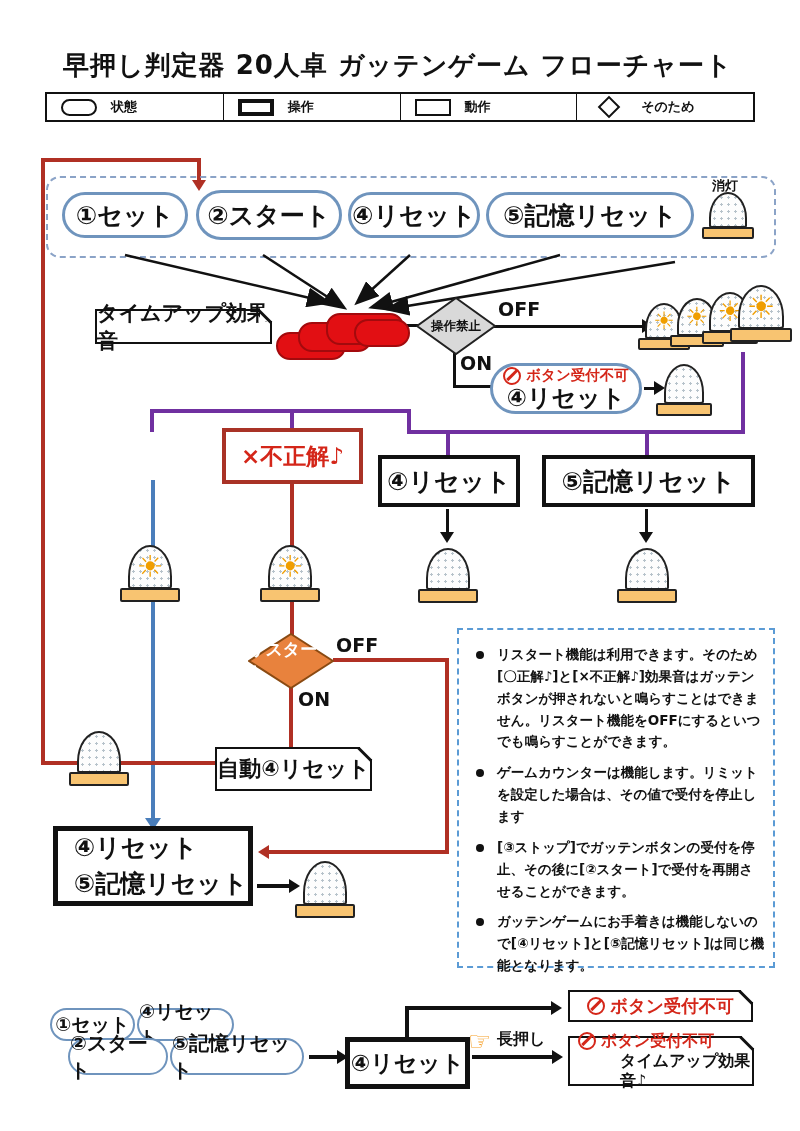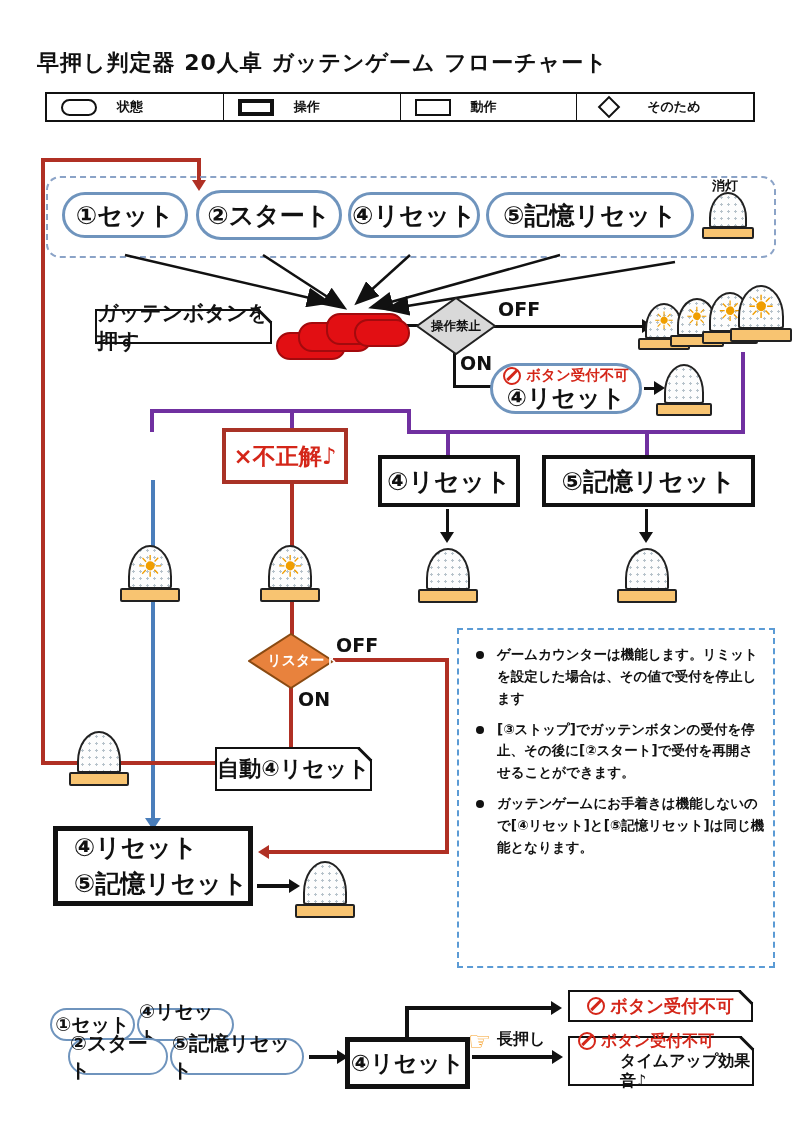--- a/index.html
+++ b/index.html
@@ -62,7 +62,7 @@
 
 <div class="stage">
 
-  <div class="abs b" style="left:37px;top:48px;font-size:22px;letter-spacing:1px">早押し判定器 20人卓 ガッテンゲーム フローチャート</div>
+  <div class="abs b" style="left:63px;top:48px;font-size:26px;letter-spacing:1px">早押し判定器 20人卓 ガッテンゲーム フローチャート</div>
 
   <div class="legend">
     <div class="lg-cell">

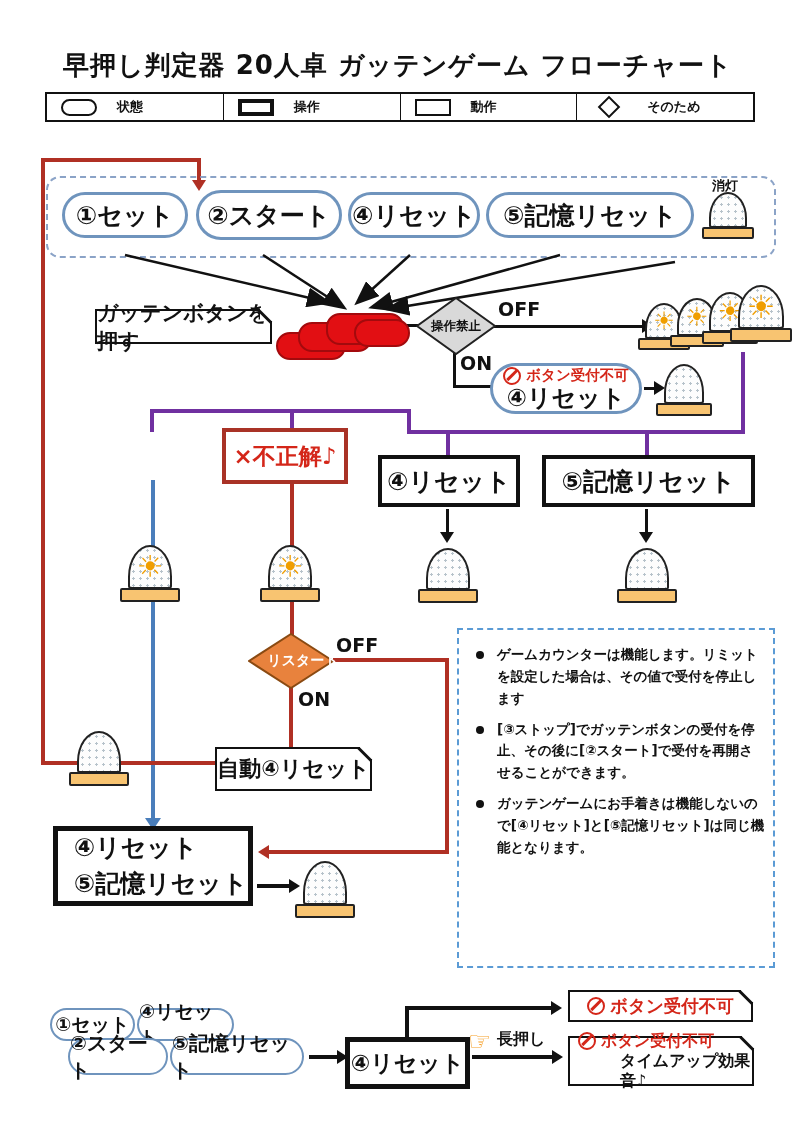--- a/index.html
+++ b/index.html
@@ -40,7 +40,7 @@
           transform:translateX(-50%) rotate(45deg)}
   
   .legend{position:absolute;left:45px;top:92px;width:710px;height:30px;border:2px solid #111;display:flex;z-index:3;box-sizing:border-box}
-  .lg-cell{flex:1;display:flex;align-items:center;gap:20px;padding-left:14px;box-sizing:border-box}
+  .lg-cell{flex:1;display:flex;align-items:center;gap:14px;padding-left:14px;box-sizing:border-box}
   .lg-cell+.lg-cell{border-left:1.5px solid #111}
   .lg-label{font-size:13px;font-weight:bold}
   .lg-stadium{width:36px;height:17px;border:2.5px solid #111;border-radius:10px;box-sizing:border-box}

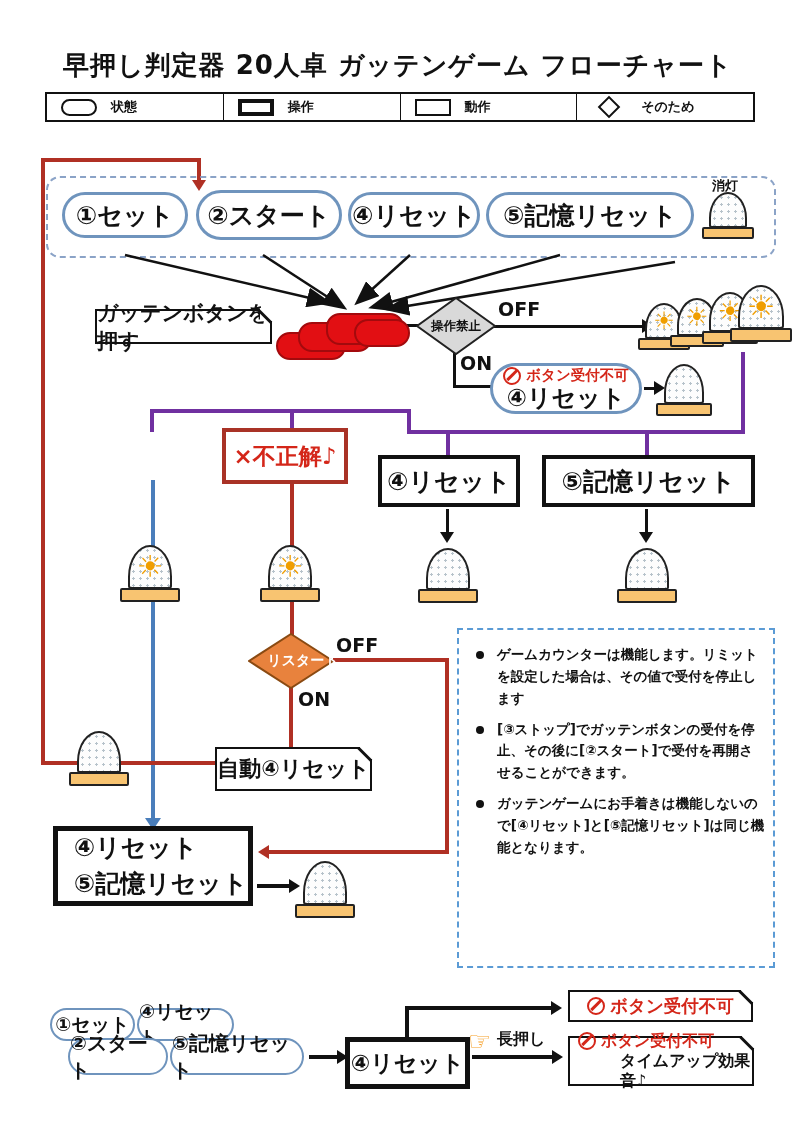--- a/index.html
+++ b/index.html
@@ -114,7 +114,7 @@
   </svg>
 
   <div class="callout" style="left:95px;top:309px;width:177px;height:35px;font-size:21px">
-    <span>ガッテンボタンを押す</span>
+    <span>タイムアップ効果音</span>
   </div>
 
   <div class="abs">

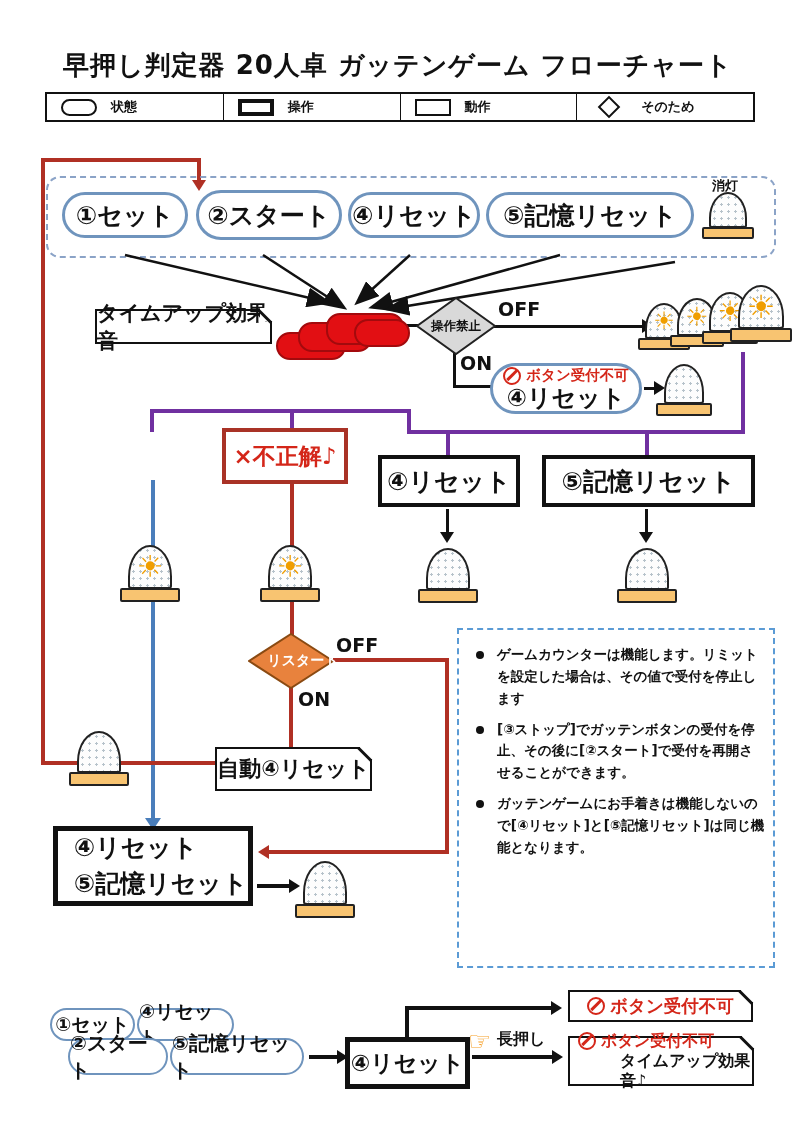--- a/index.html
+++ b/index.html
@@ -185,7 +185,7 @@
   <div class="ln c-purple" style="left:446px;top:432px;width:4px;height:25px"></div>
   <div class="ln c-purple" style="left:645px;top:432px;width:4px;height:25px"></div>
 
-  <div class="box" style="left:222px;top:428px;width:126px;height:56px;border:4px solid #a93226;font-size:23px;color:#d42619">×不正解♪</div>
+  <div class="box" style="left:222px;top:428px;width:141px;height:56px;border:4px solid #a93226;font-size:23px;color:#d42619">×不正解♪</div>
   <div class="box" style="left:378px;top:455px;width:142px;height:52px;border:4px solid #111;font-size:25px">④リセット</div>
   <div class="box" style="left:542px;top:455px;width:213px;height:52px;border:4px solid #111;font-size:25px">⑤記憶リセット</div>
 

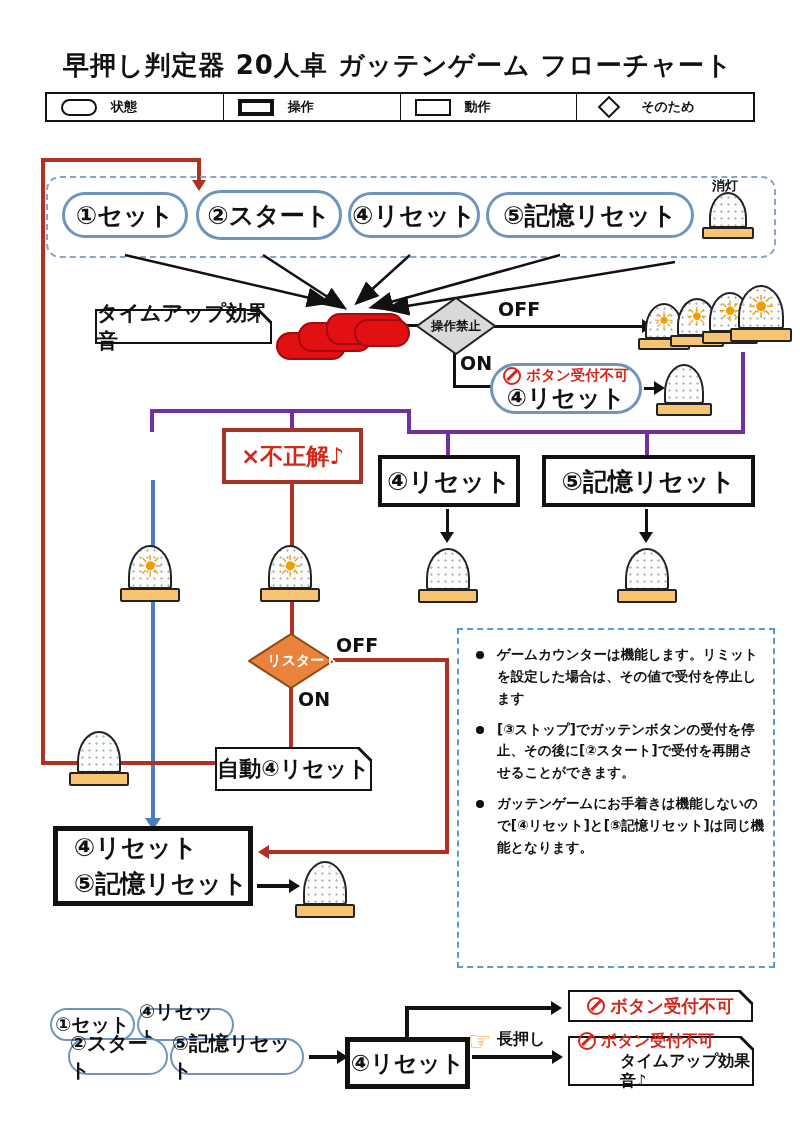--- a/index.html
+++ b/index.html
@@ -221,7 +221,7 @@
   <svg style="left:248px;top:633px" width="86" height="56">
     <polygon points="43,1 85,28 43,55 1,28" fill="#e8823d" stroke="#8a4a12" stroke-width="2"></polygon>
   </svg>
-  <div class="dlabel" style="left:260px;top:633px;width:86px;height:56px;font-size:14px;color:#fff">リスタート</div>
+  <div class="dlabel" style="left:248px;top:633px;width:86px;height:56px;font-size:17px;color:#fff">リスタート</div>
   <div class="abs b" style="left:336px;top:634px;font-size:19px">OFF</div>
   <div class="ln c-red" style="left:333px;top:658px;width:114px;height:4px"></div>
   <div class="ln c-red" style="left:445px;top:658px;width:4px;height:194px"></div>

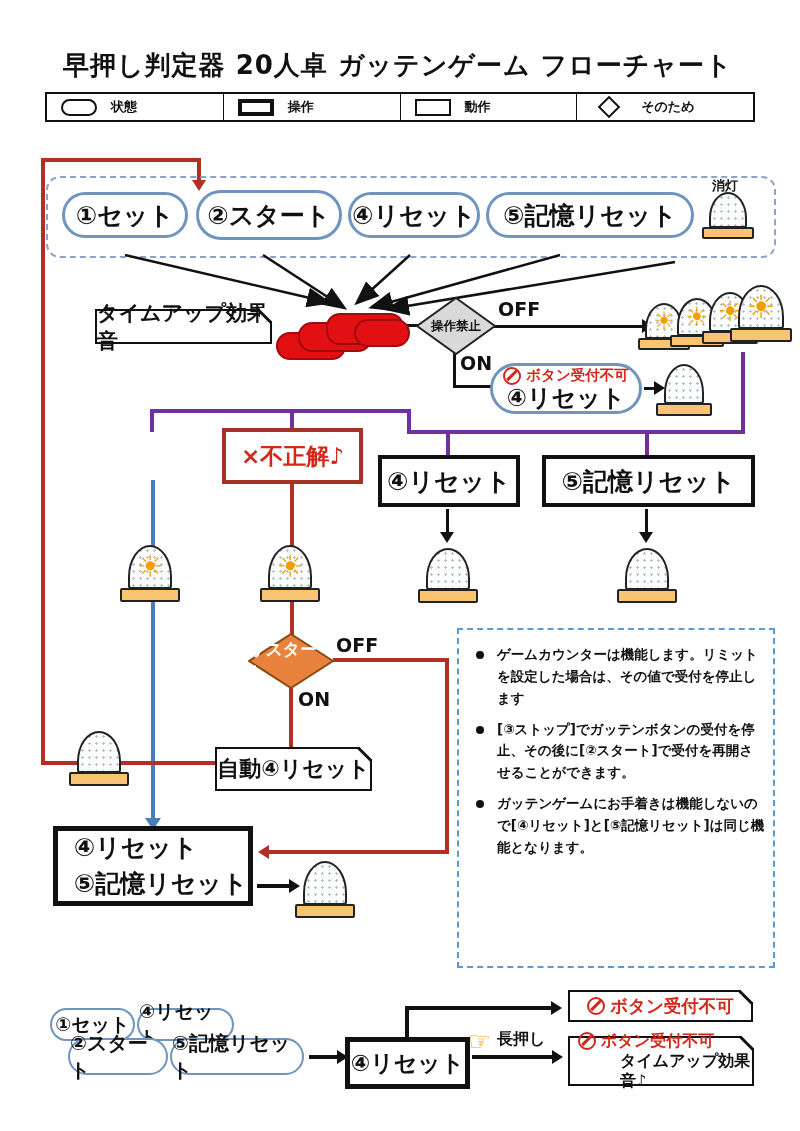--- a/index.html
+++ b/index.html
@@ -253,6 +253,10 @@
   <div class="notes">
     <div class="note-item">
       <span class="dot"></span>
+      <span>リスタート機能は利用できます。そのため[〇正解♪]と[×不正解♪]効果音はガッテンボタンが押されないと鳴らすことはできません。リスタート機能をOFFにするといつでも鳴らすことができます。</span>
+    </div>
+    <div class="note-item">
+      <span class="dot"></span>
       <span>ゲームカウンターは機能します。リミットを設定した場合は、その値で受付を停止します</span>
     </div>
     <div class="note-item">

